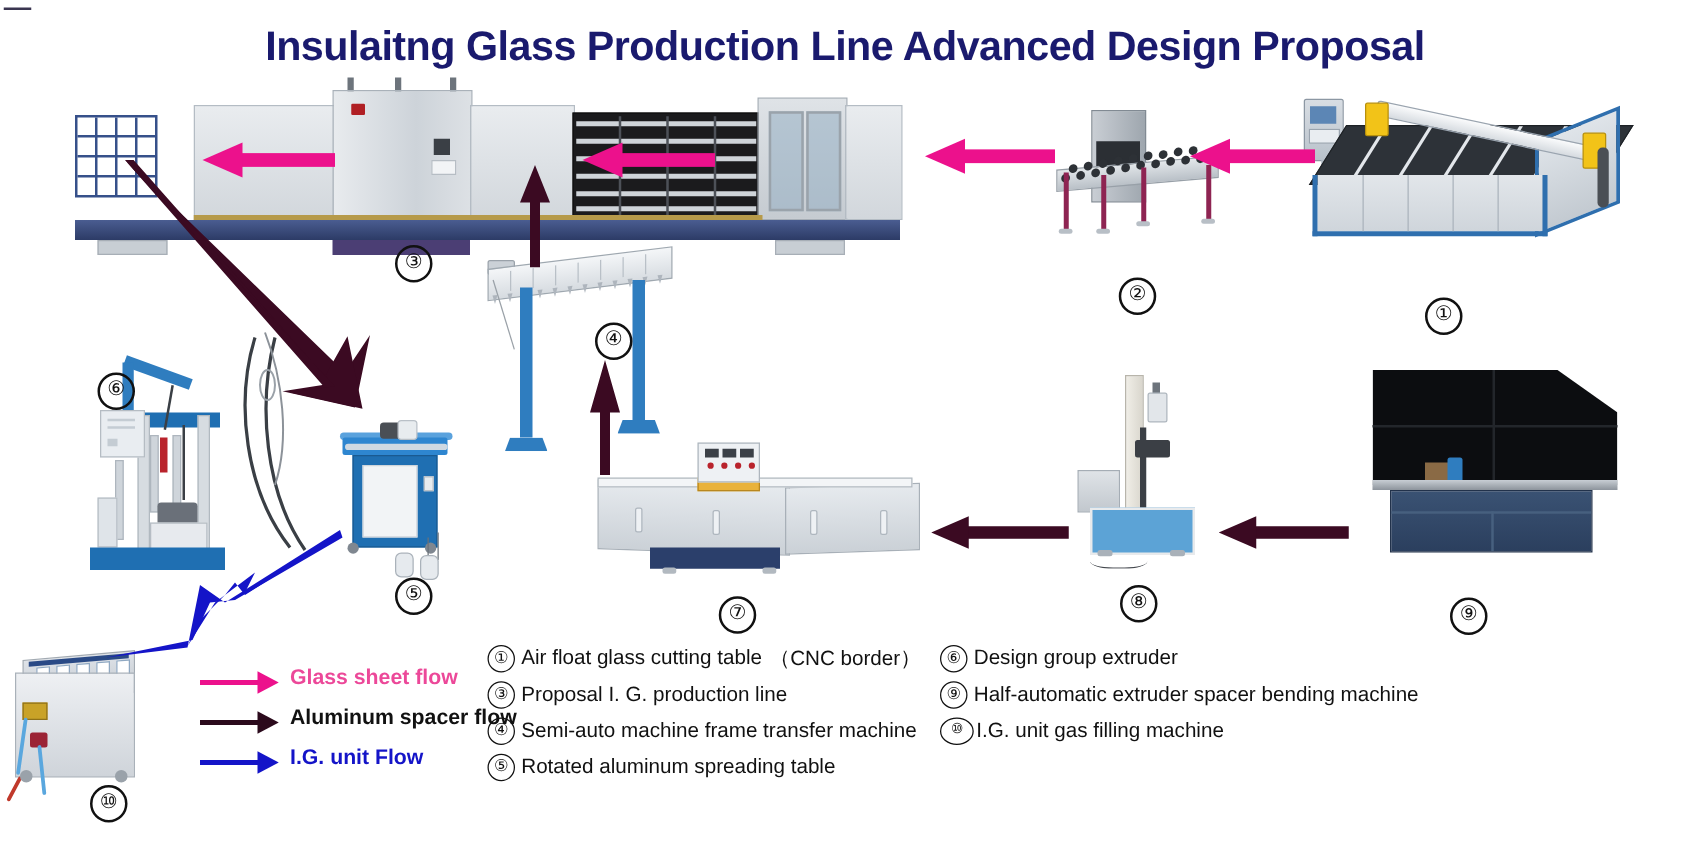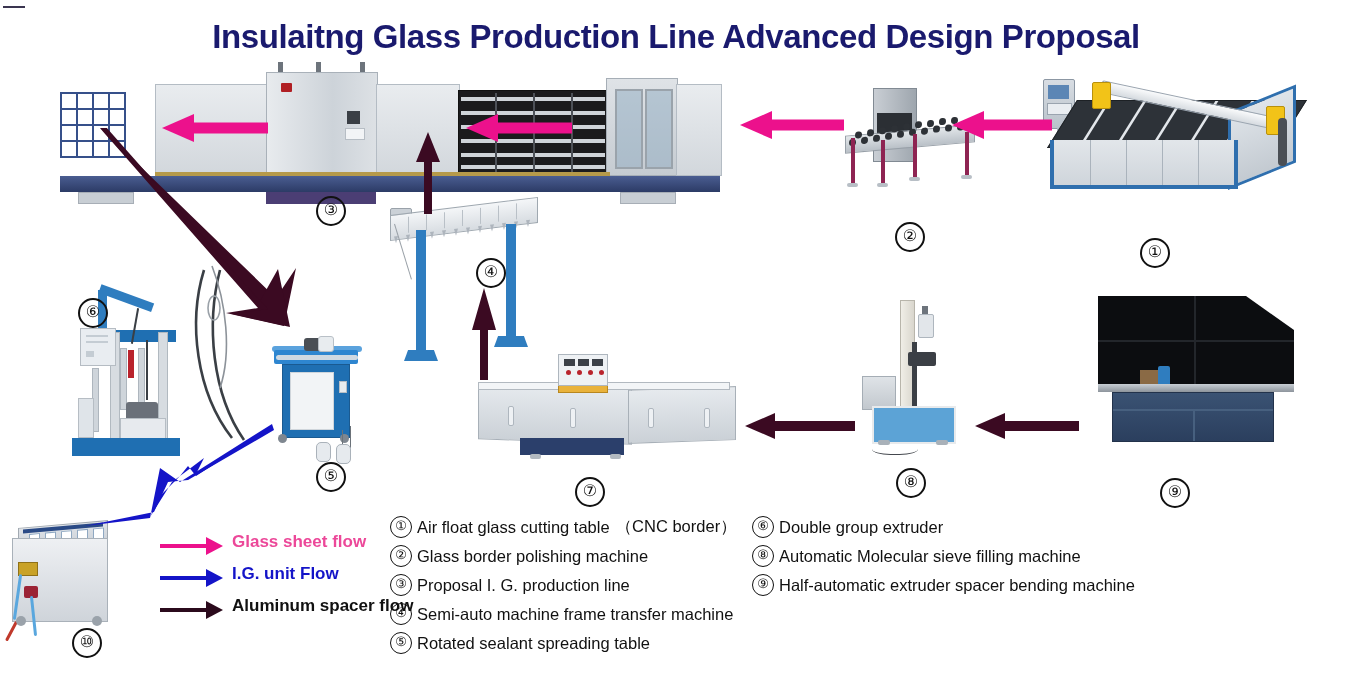--- a/index.html
+++ b/index.html
@@ -589,7 +589,7 @@
 
   <div class="leglist" style="left:752px;top:516px;">
     <div class="leg-item">
-      <span class="leg-num">⑥</span><span class="leg-txt">Double group extruder</span>
+      <span class="leg-num">⑥</span><span class="leg-txt">Design group extruder</span>
     </div>
     <div class="leg-item">
       <span class="leg-num">⑧</span><span class="leg-txt">Automatic Molecular sieve filling machine</span>

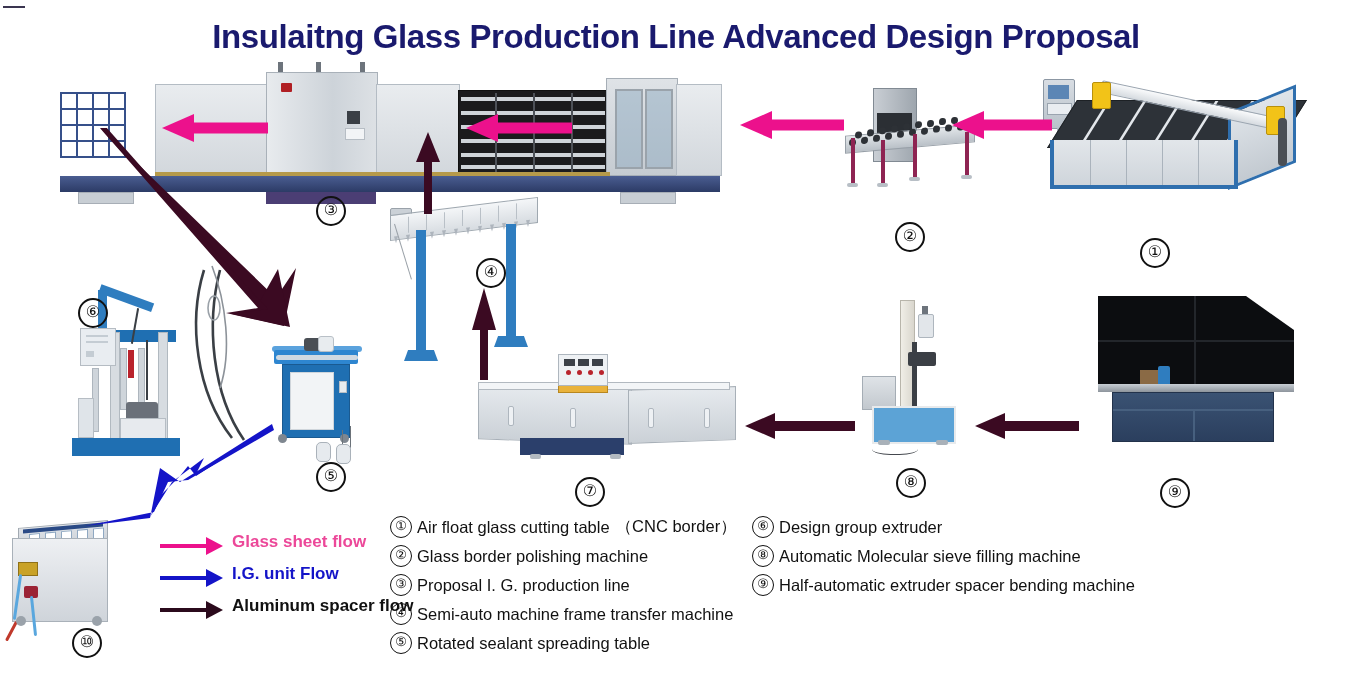--- a/index.html
+++ b/index.html
@@ -574,9 +574,6 @@
       <span class="leg-num">①</span><span class="leg-txt">Air float glass cutting table</span><span class="leg-txt paren" style="margin-left:6px">（CNC  border）</span>
     </div>
     <div class="leg-item">
-      <span class="leg-num">②</span><span class="leg-txt">Glass border polishing machine</span>
-    </div>
-    <div class="leg-item">
       <span class="leg-num">③</span><span class="leg-txt">Proposal I. G. production line</span>
     </div>
     <div class="leg-item">

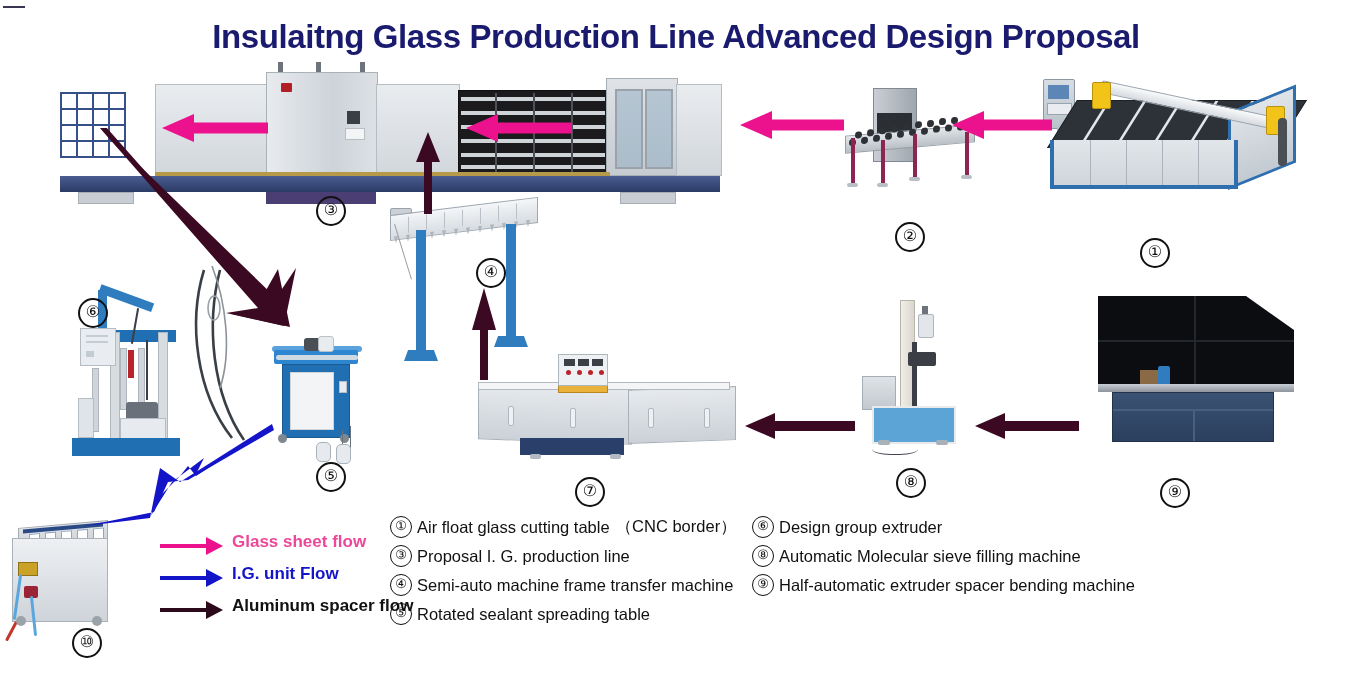--- a/index.html
+++ b/index.html
@@ -589,9 +589,6 @@
       <span class="leg-num">⑥</span><span class="leg-txt">Design group extruder</span>
     </div>
     <div class="leg-item">
-      <span class="leg-num">⑧</span><span class="leg-txt">Automatic Molecular sieve filling machine</span>
-    </div>
-    <div class="leg-item">
       <span class="leg-num">⑨</span><span class="leg-txt">Half-automatic extruder spacer bending machine</span>
     </div>
   </div>

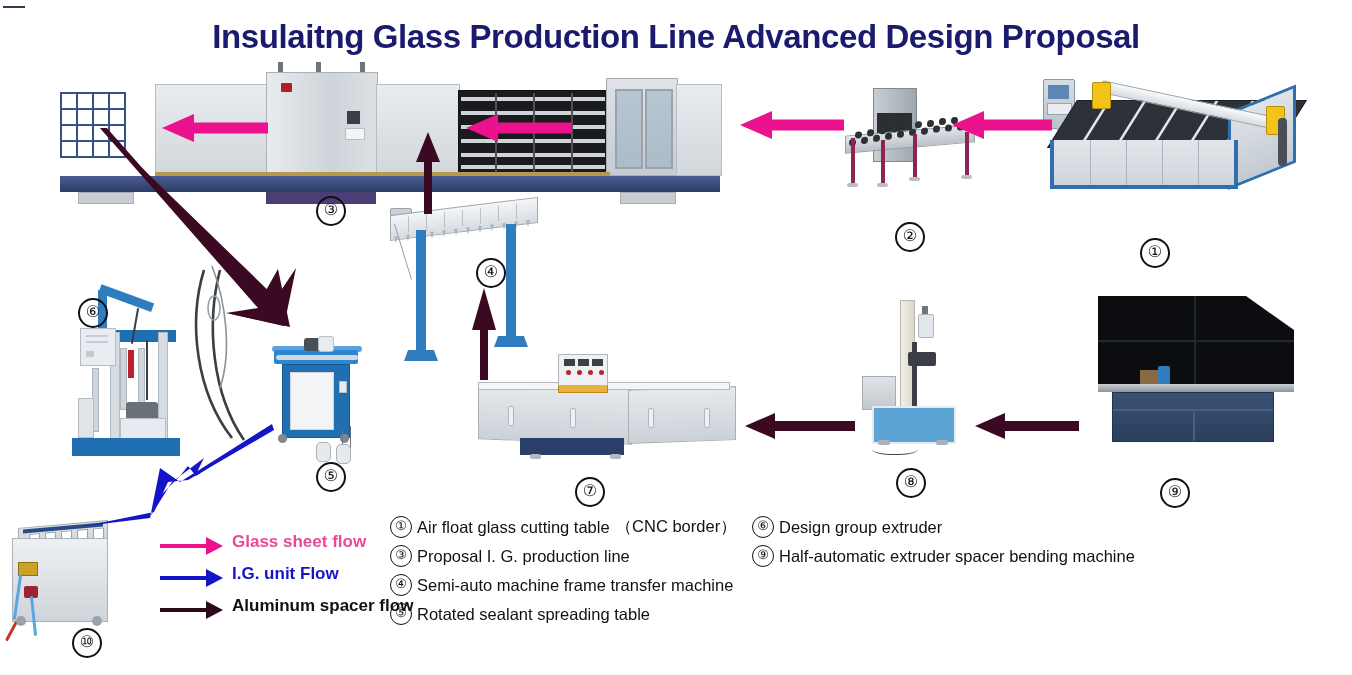--- a/index.html
+++ b/index.html
@@ -591,6 +591,9 @@
     <div class="leg-item">
       <span class="leg-num">⑨</span><span class="leg-txt">Half-automatic extruder spacer bending machine</span>
     </div>
+    <div class="leg-item">
+      <span class="leg-num ten">⑩</span><span class="leg-txt">I.G. unit gas filling machine</span>
+    </div>
   </div>
 
 </div>

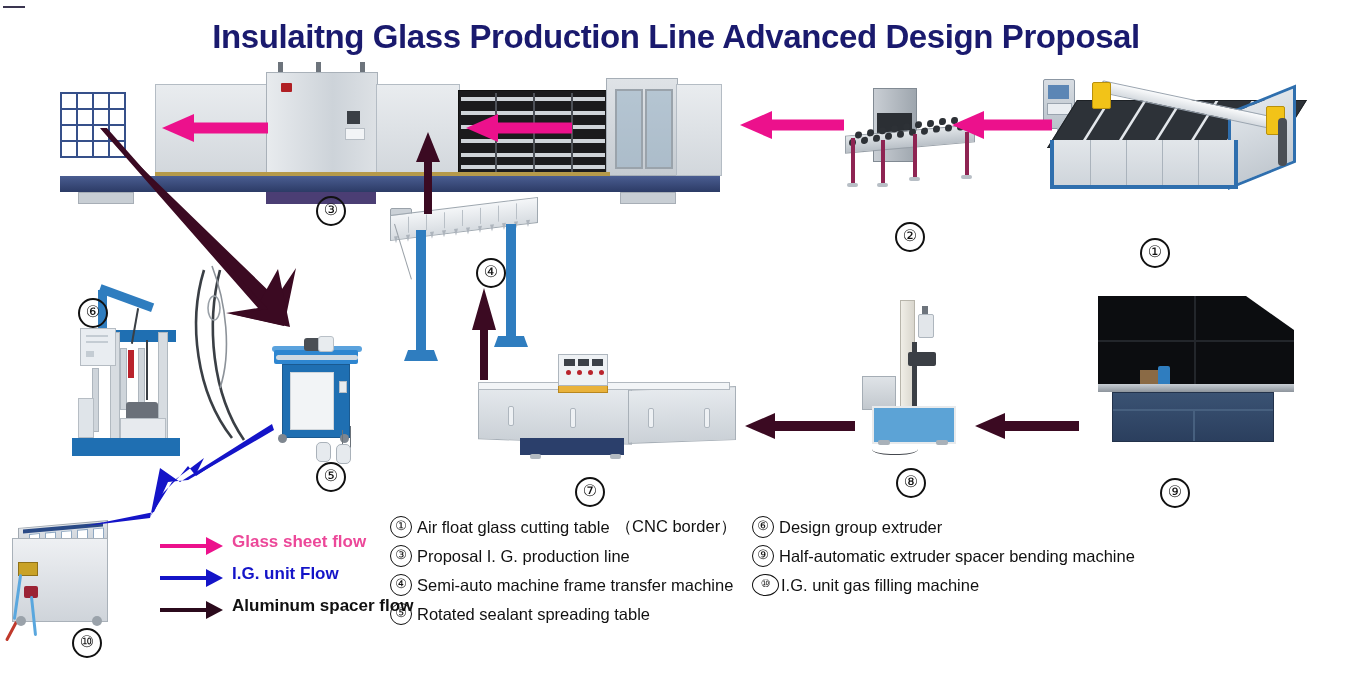--- a/index.html
+++ b/index.html
@@ -558,15 +558,15 @@
       <div class="fk-label" style="color:#ec4899">Glass sheet flow</div>
     </div>
     <div class="fk-row">
+      <div class="fk-line" style="background:#2B0A1C"></div>
+      <div class="fk-head" style="border-left:17px solid #2B0A1C"></div>
+      <div class="fk-label" style="color:#111">Aluminum spacer flow</div>
+    </div>
+    <div class="fk-row">
       <div class="fk-line" style="background:#1414C8"></div>
       <div class="fk-head" style="border-left:17px solid #1414C8"></div>
       <div class="fk-label" style="color:#1414C8">I.G. unit Flow</div>
     </div>
-    <div class="fk-row">
-      <div class="fk-line" style="background:#2B0A1C"></div>
-      <div class="fk-head" style="border-left:17px solid #2B0A1C"></div>
-      <div class="fk-label" style="color:#111">Aluminum spacer flow</div>
-    </div>
   </div>
 
   <div class="leglist" style="left:390px;top:516px;">

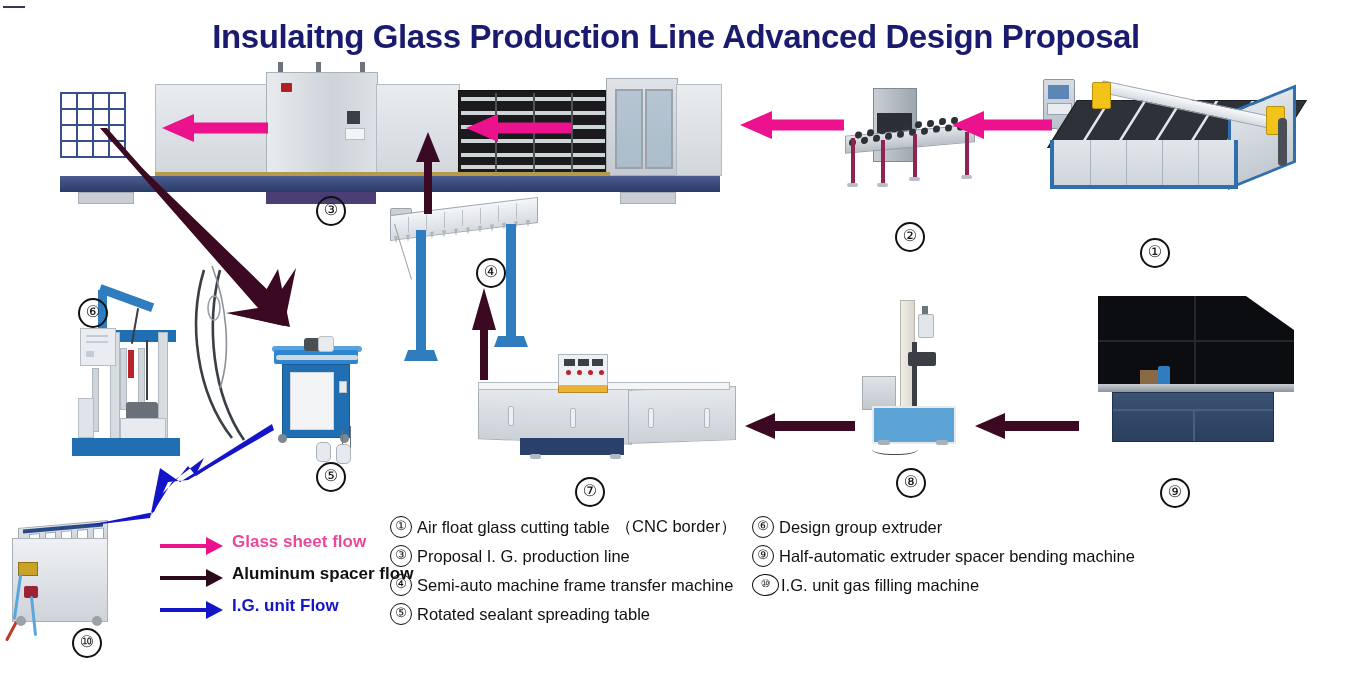--- a/index.html
+++ b/index.html
@@ -580,7 +580,7 @@
       <span class="leg-num">④</span><span class="leg-txt">Semi-auto machine frame transfer machine</span>
     </div>
     <div class="leg-item">
-      <span class="leg-num">⑤</span><span class="leg-txt">Rotated sealant spreading table</span>
+      <span class="leg-num">⑤</span><span class="leg-txt">Rotated aluminum spreading table</span>
     </div>
   </div>
 

